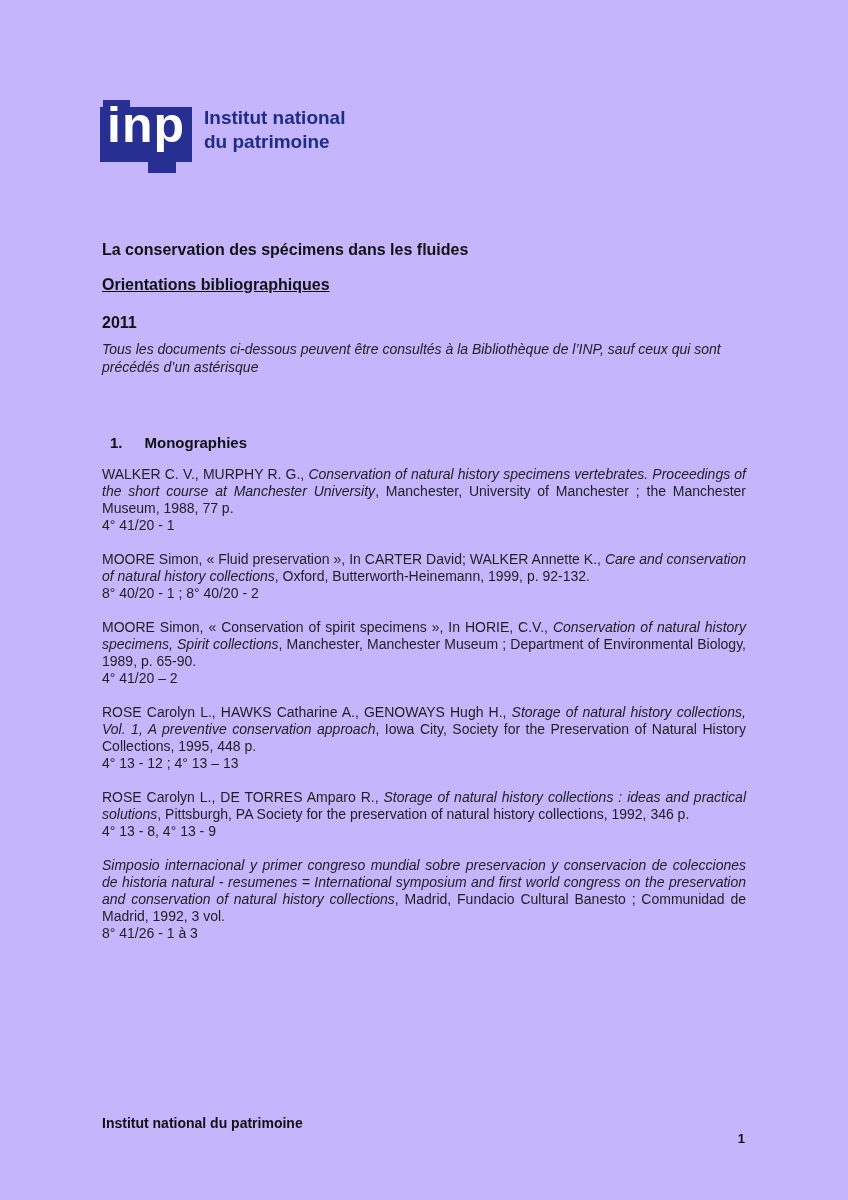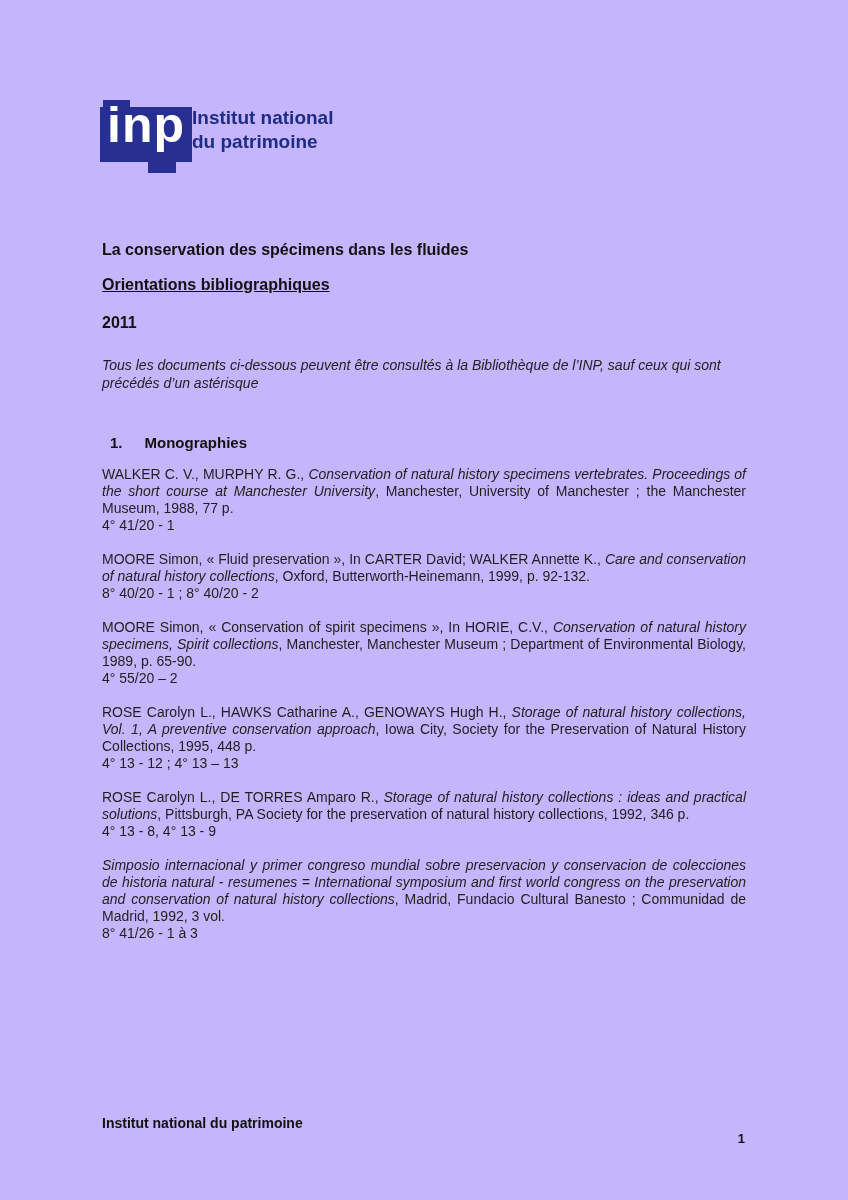--- a/index.html
+++ b/index.html
@@ -53,7 +53,7 @@
   }
   .logo-wordmark {
     position: absolute;
-    left: 192px;
+    left: 204px;
     top: 106px;
     font-size: 19px;
     line-height: 24px;

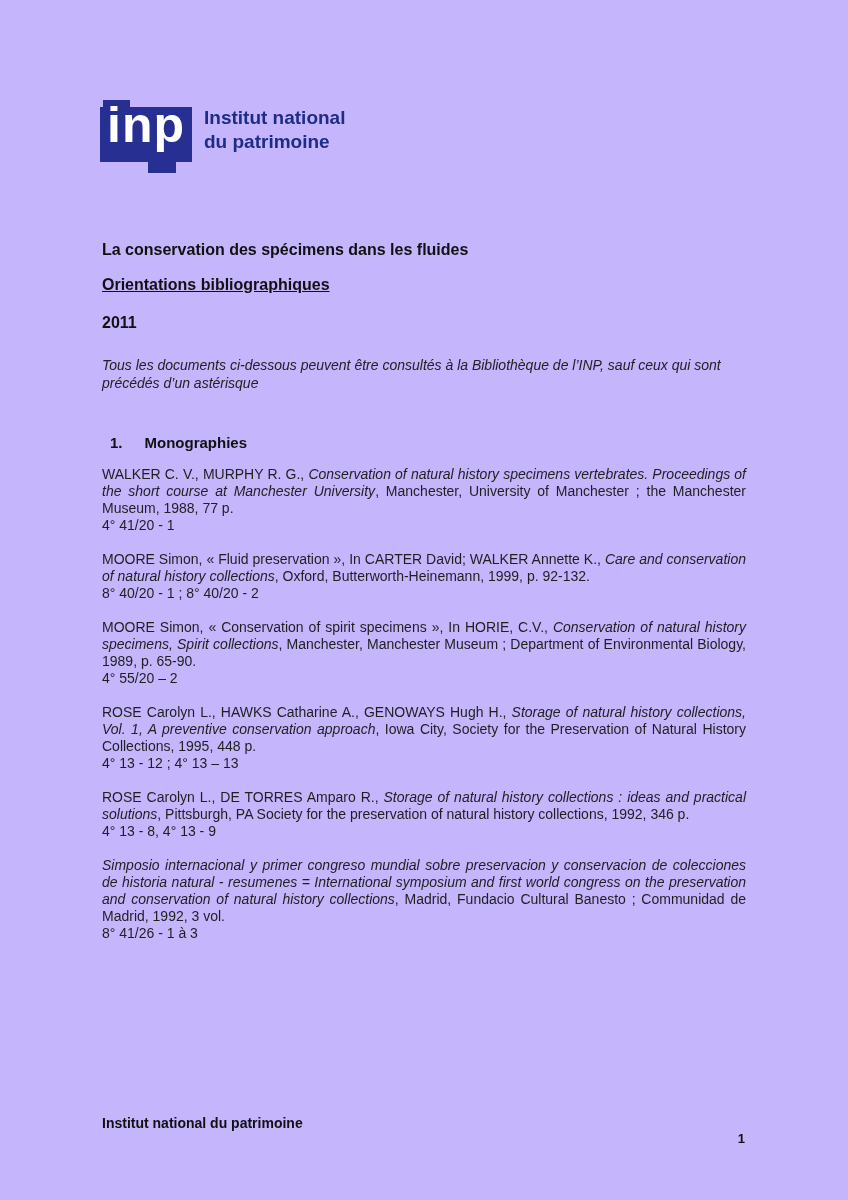--- a/index.html
+++ b/index.html
@@ -78,7 +78,7 @@
   .title-sub  { margin-top: 16px; text-decoration: underline; }
   .title-year { margin-top: 19px; }
   .note {
-    margin-top: 24px;
+    margin-top: 8px;
     font-size: 14px;
     line-height: 18px;
     font-style: italic;

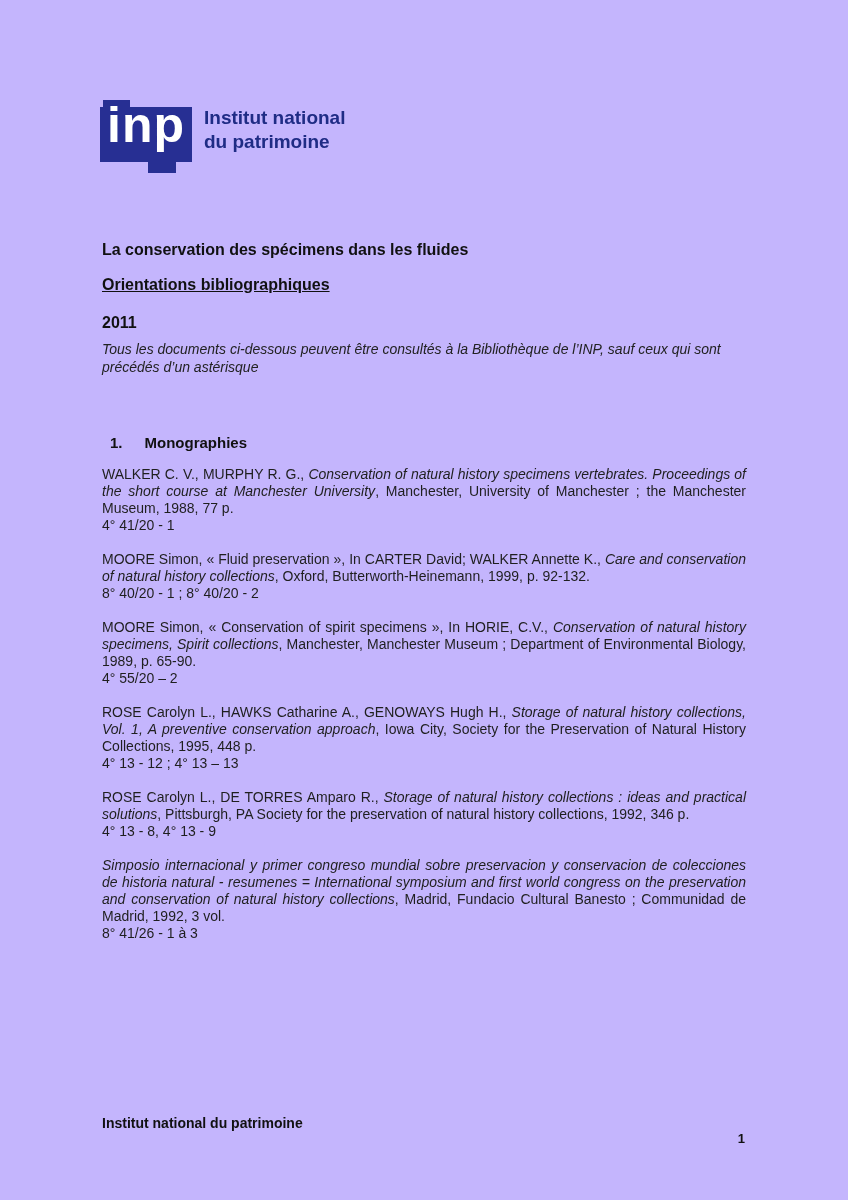--- a/index.html
+++ b/index.html
@@ -175,7 +175,7 @@
       </div>
       <div class="entry">
         <div class="entry-text"><span>MOORE Simon, « Conservation of spirit specimens », In HORIE, C.V., </span><span class="it">Conservation of natural history specimens, Spirit collections</span><span>, Manchester, Manchester Museum ; Department of Environmental Biology, 1989, p. 65-90.</span></div>
-        <div class="entry-cote">4° 55/20 – 2</div>
+        <div class="entry-cote">4° 41/20 – 2</div>
       </div>
       <div class="entry">
         <div class="entry-text"><span>ROSE Carolyn L., HAWKS Catharine A., GENOWAYS Hugh H., </span><span class="it">Storage of natural history collections, Vol. 1, A preventive conservation approach</span><span>, Iowa City, Society for the Preservation of Natural History Collections, 1995, 448 p.</span></div>

